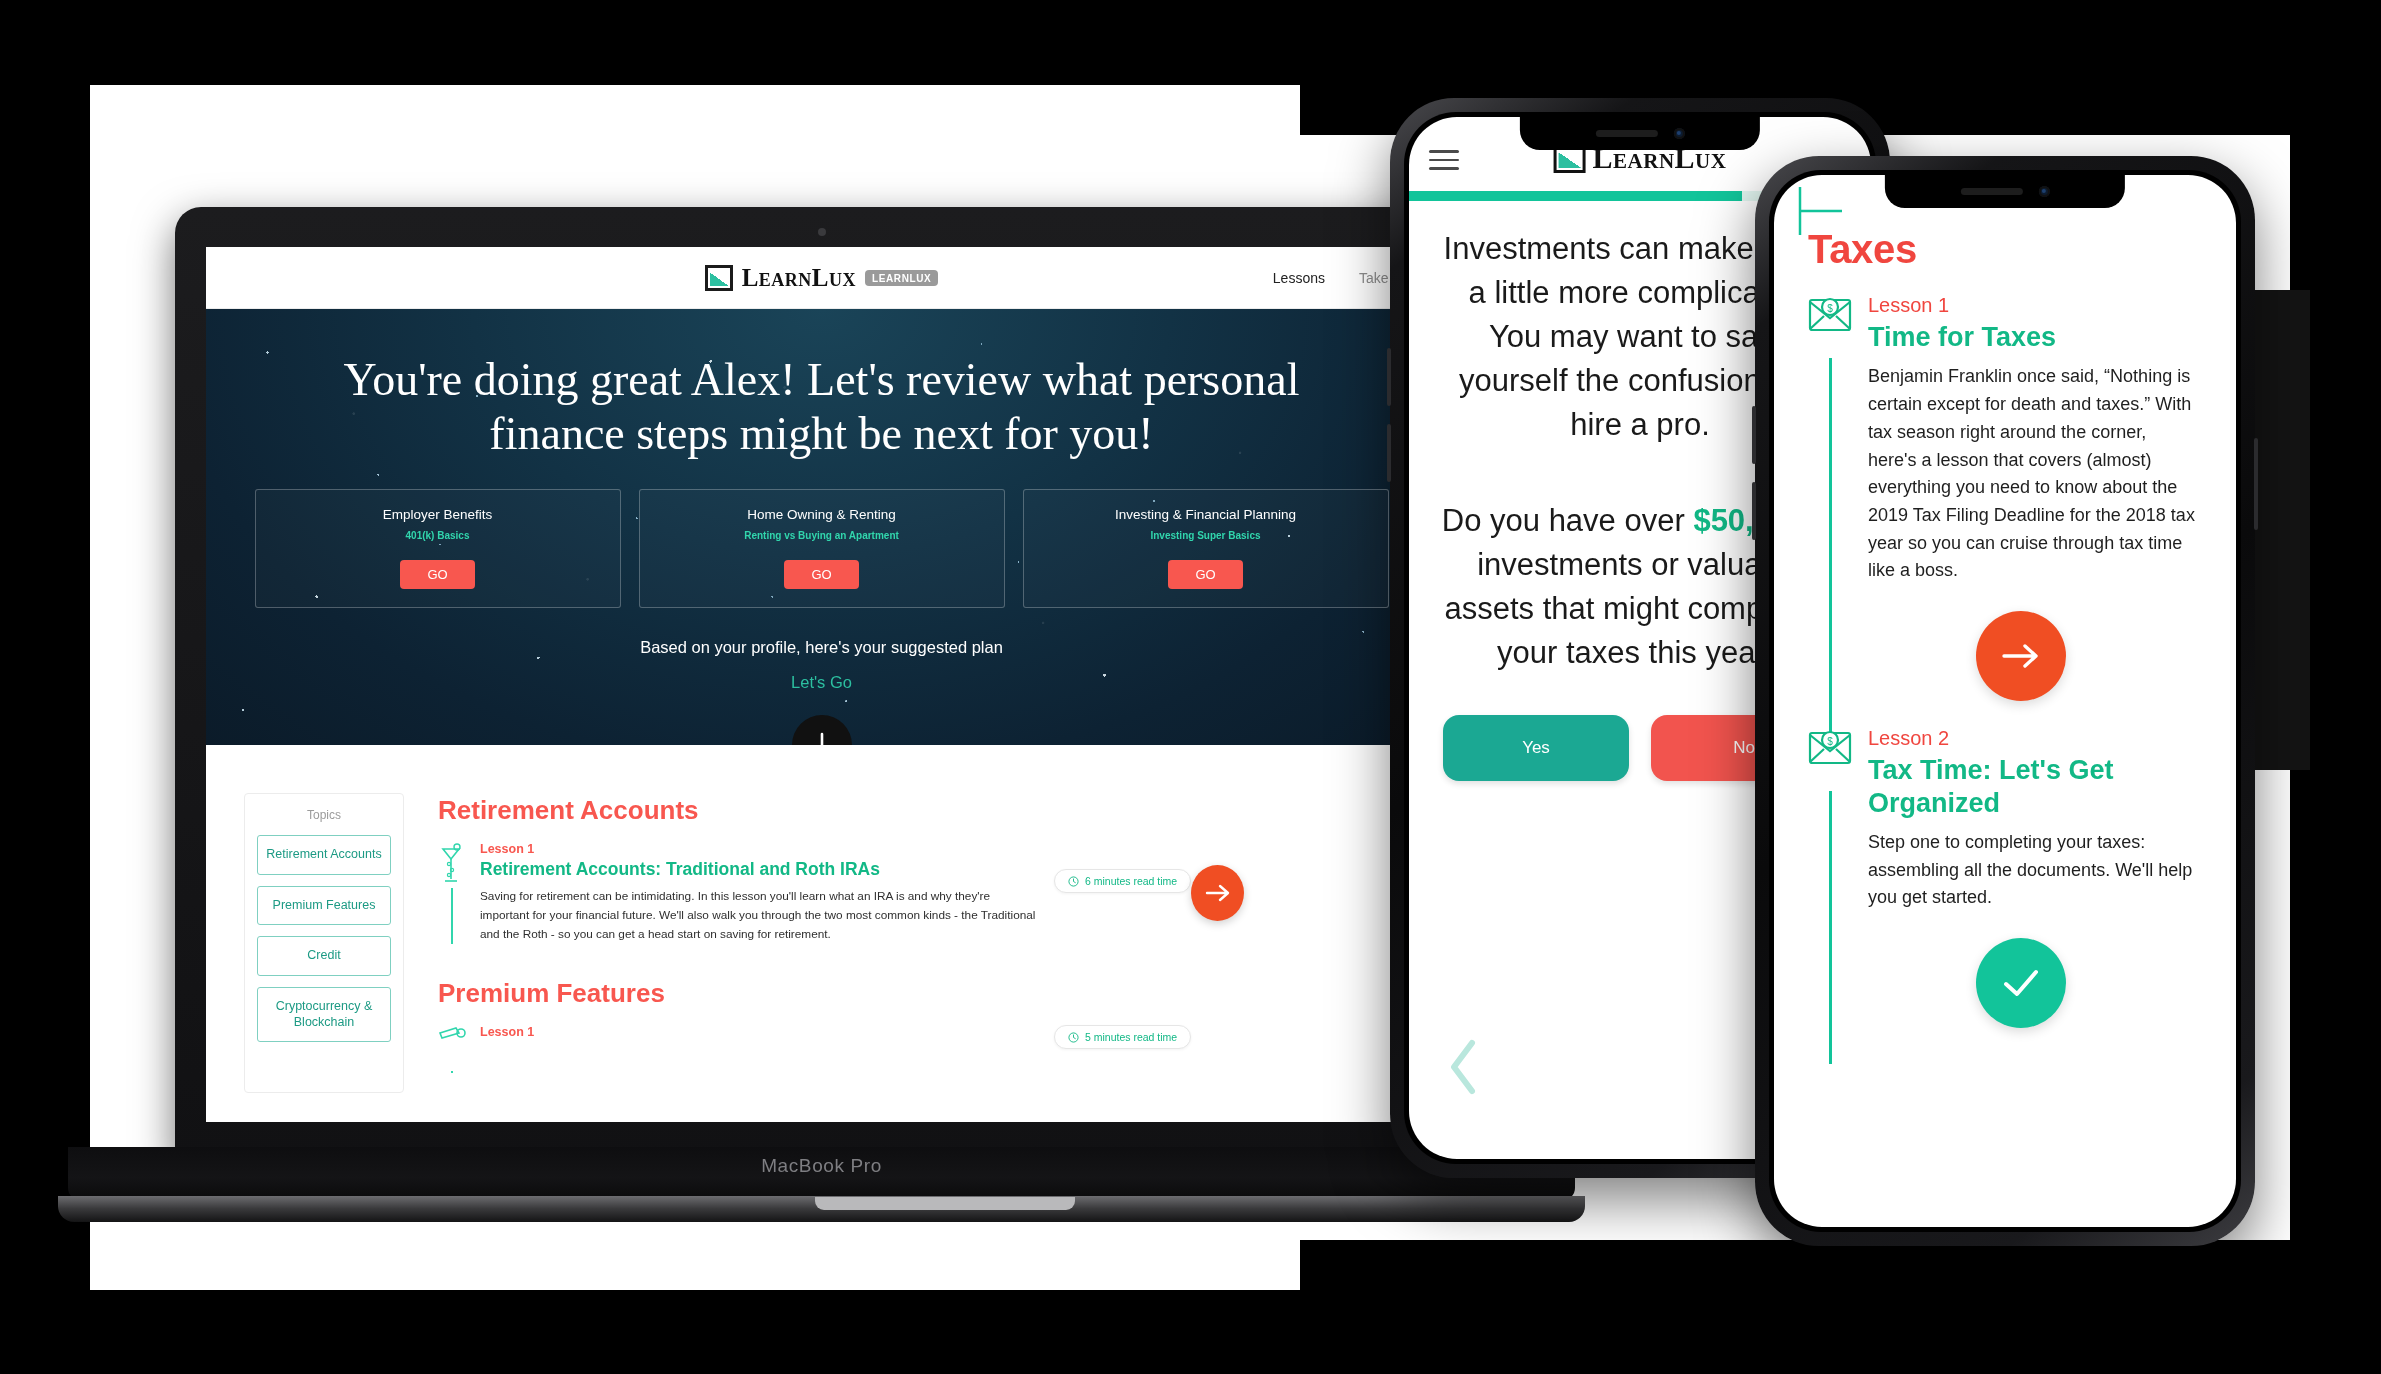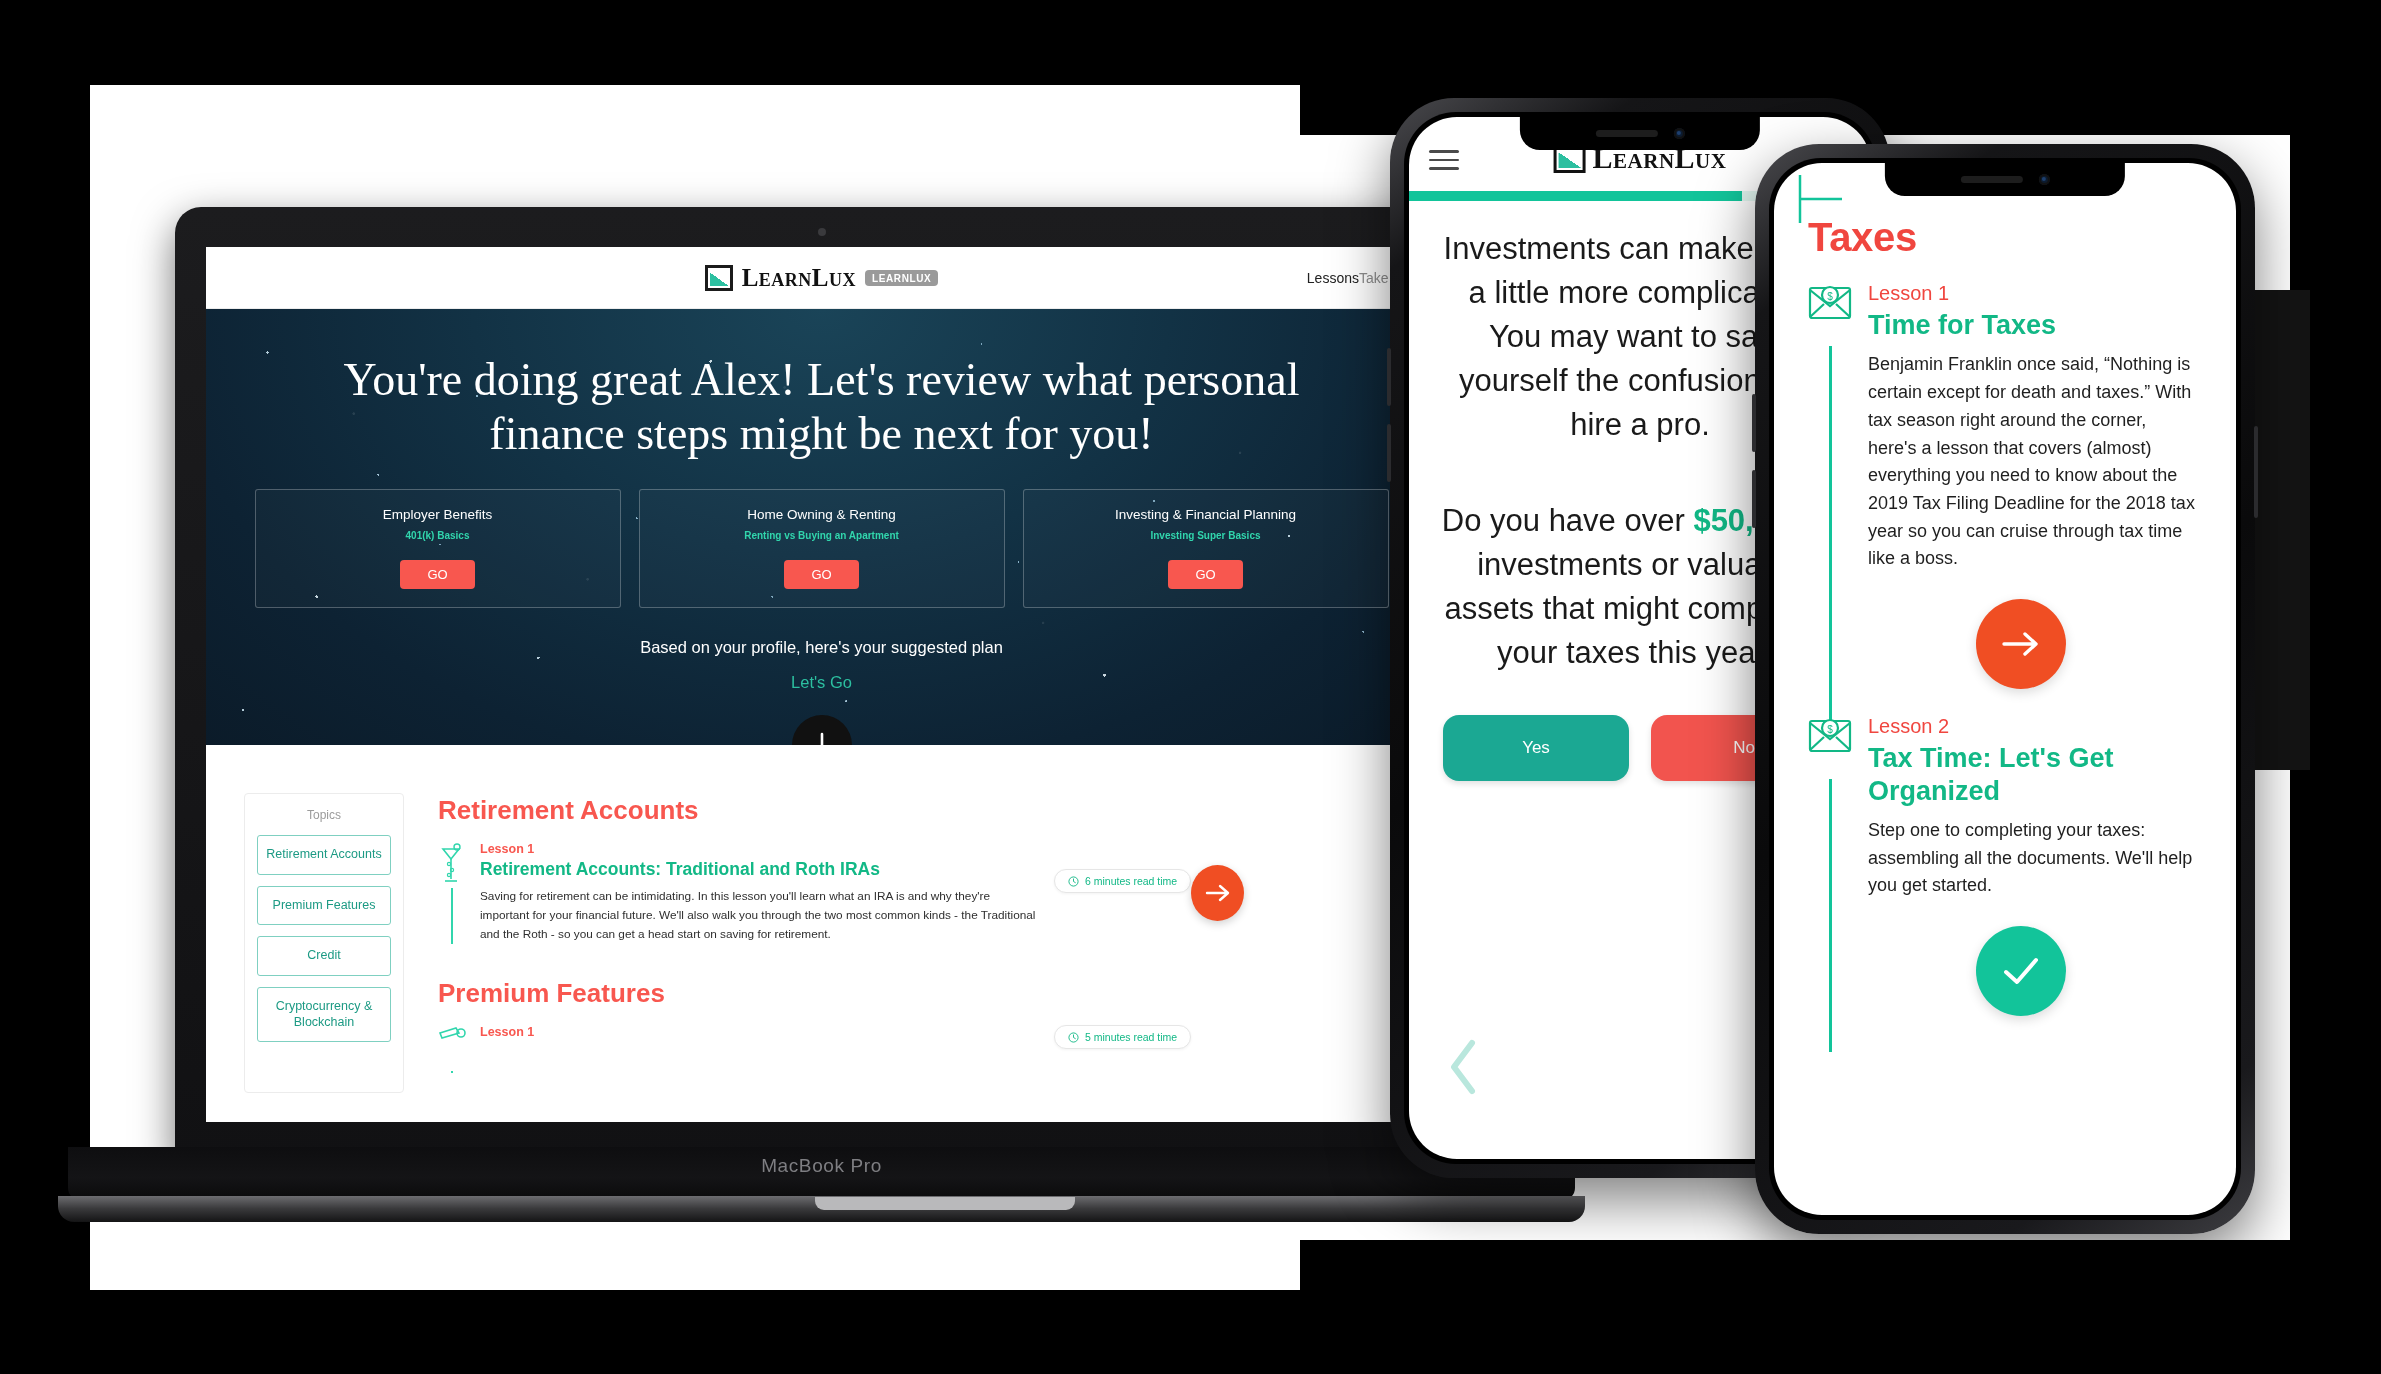--- a/index.html
+++ b/index.html
@@ -219,7 +219,7 @@
   .chev-left { position:absolute; left:38px; bottom:52px; color:#b9e7dd; font-size:52px; font-weight:300; }
 
   
-  #phone-right { left:1755px; top:144px; width:500px; height:1090px; }
+  #phone-right { left:1755px; top:156px; width:500px; height:1090px; }
   .tax-screen { padding:52px 38px 0 34px; }
   .tax-h { color:#f0463f; font-size:40px; font-weight:bold; margin-bottom:22px; letter-spacing:-.3px;}
   .tax-lesson { display:flex; gap:16px; position:relative; }

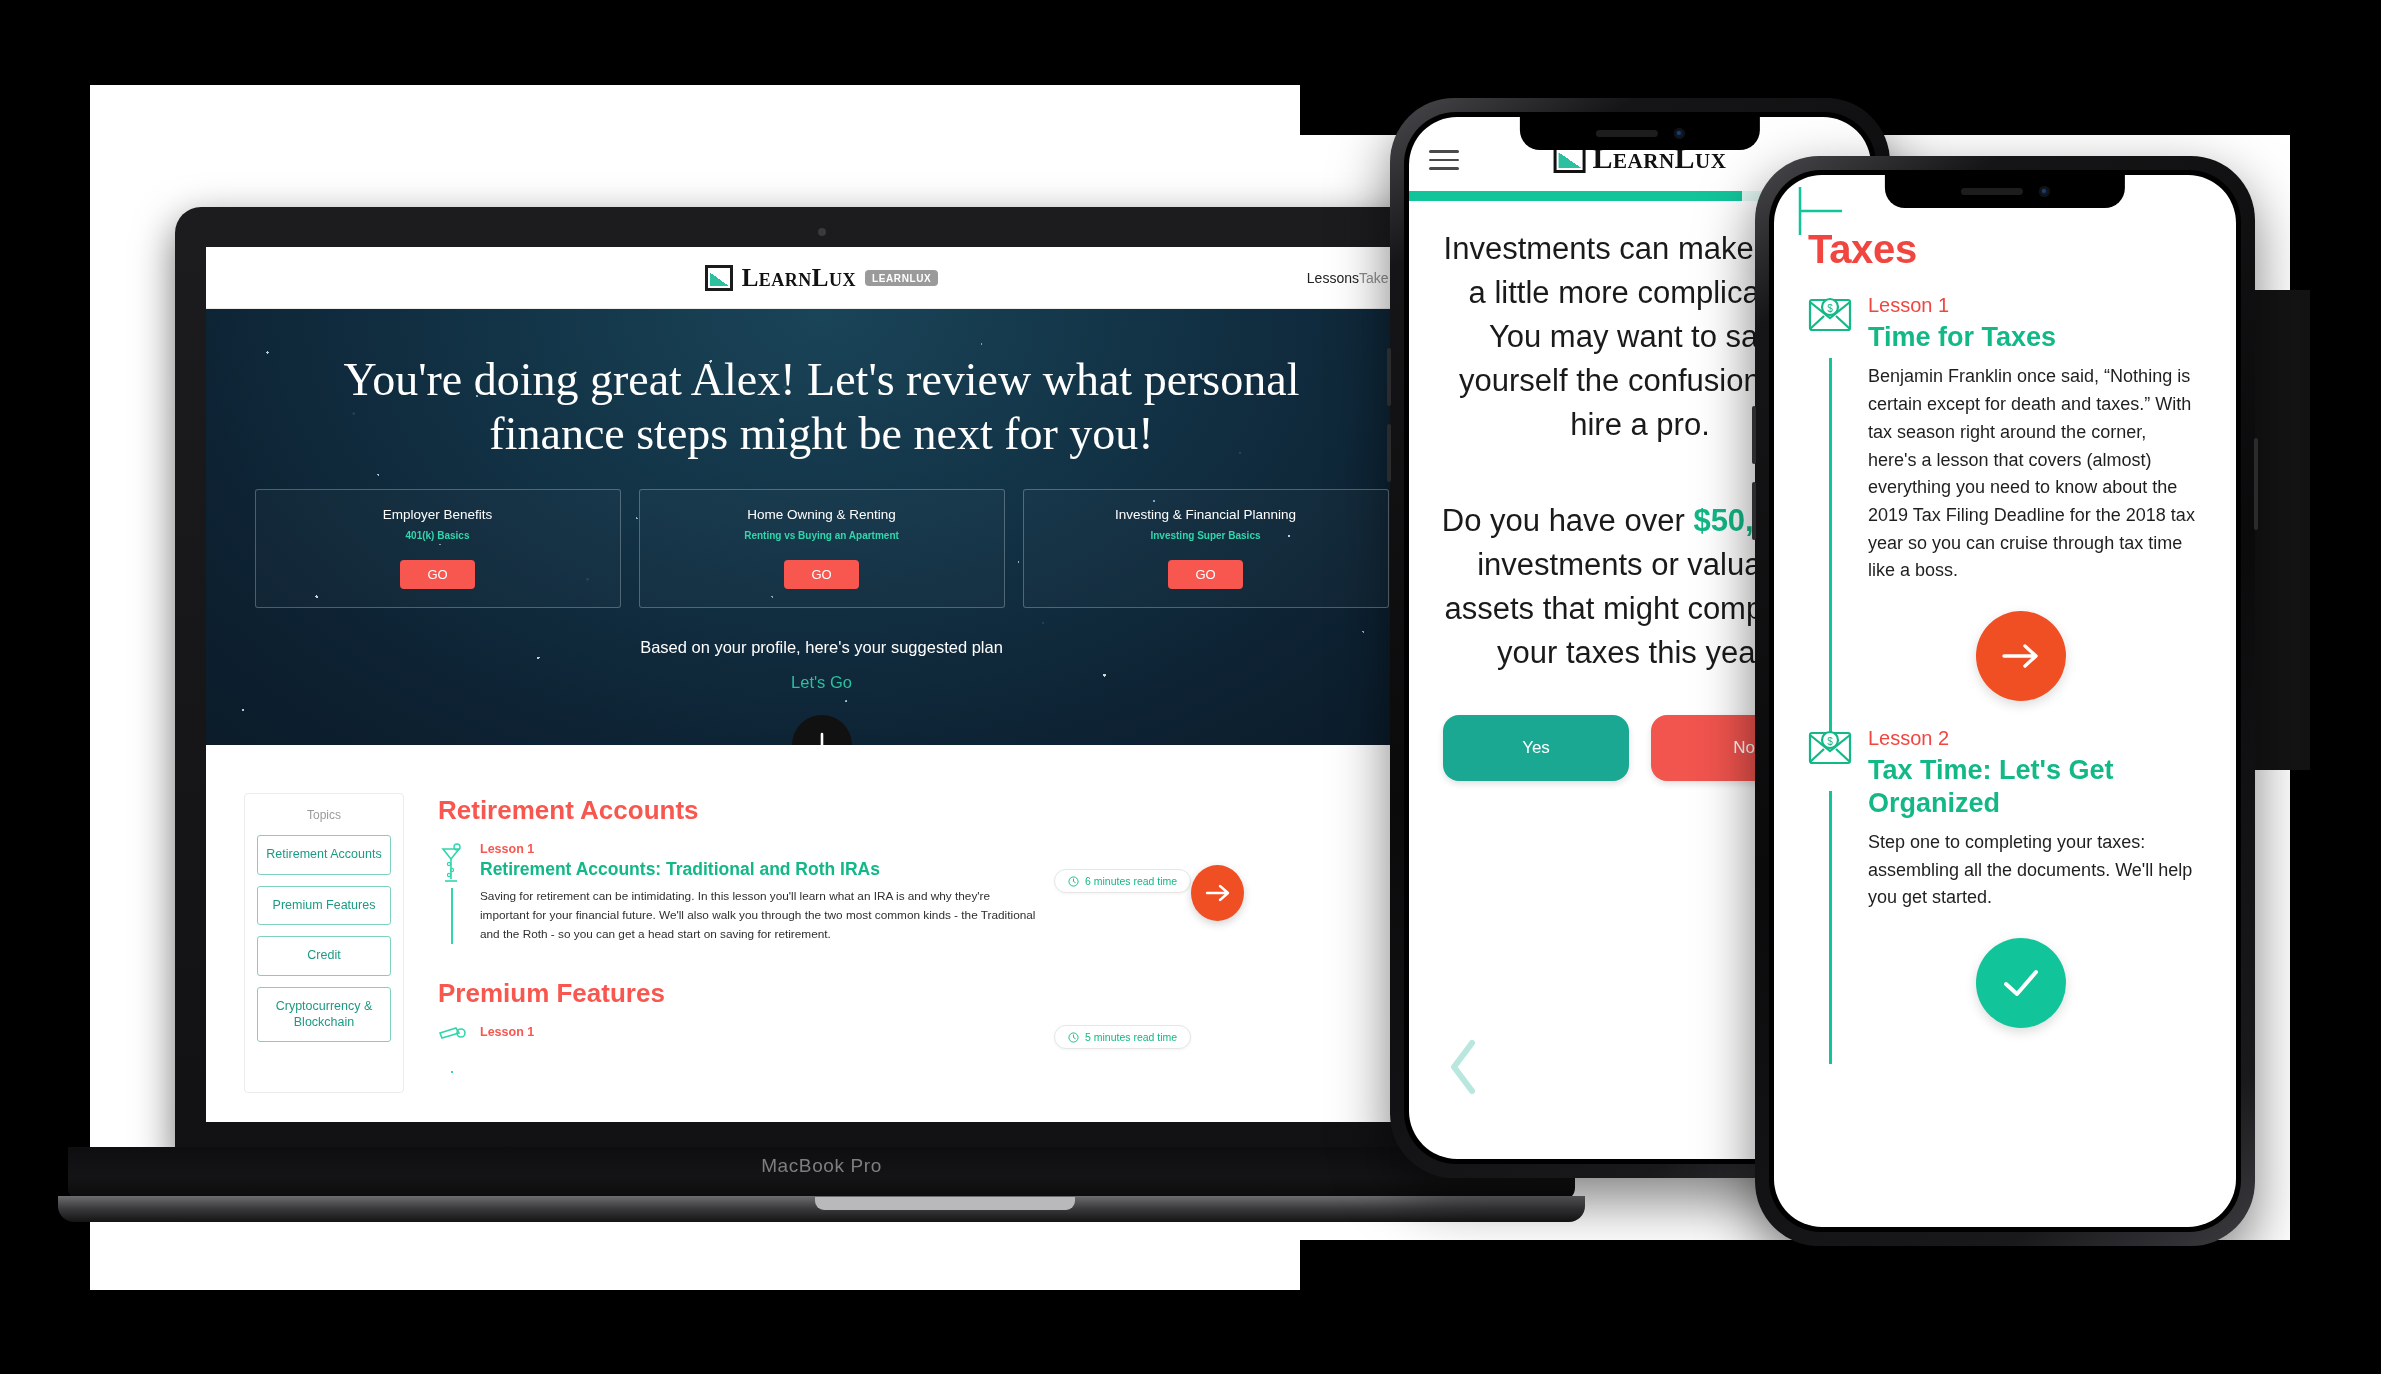--- a/index.html
+++ b/index.html
@@ -66,7 +66,7 @@
     border-radius:4px; padding:3px 7px 2px; letter-spacing:.6px;
   }
   .nav-links { position:absolute; right:22px; top:50%; transform:translateY(-50%);
-    display:flex; }
+    display:flex; gap:34px; }
   .nav-links a { font-size:14px; color:#222; text-decoration:none; }
   .nav-links a.muted { color:#8d8d8d; }
 

